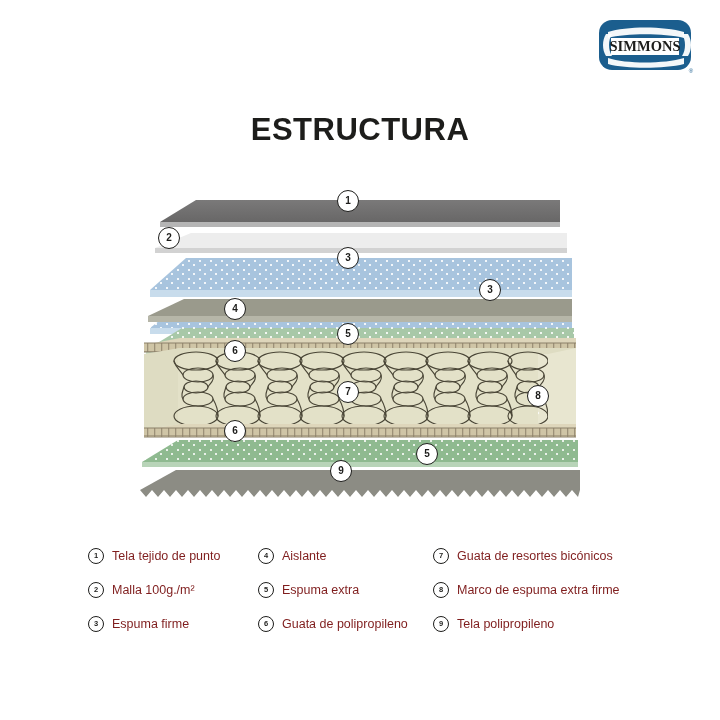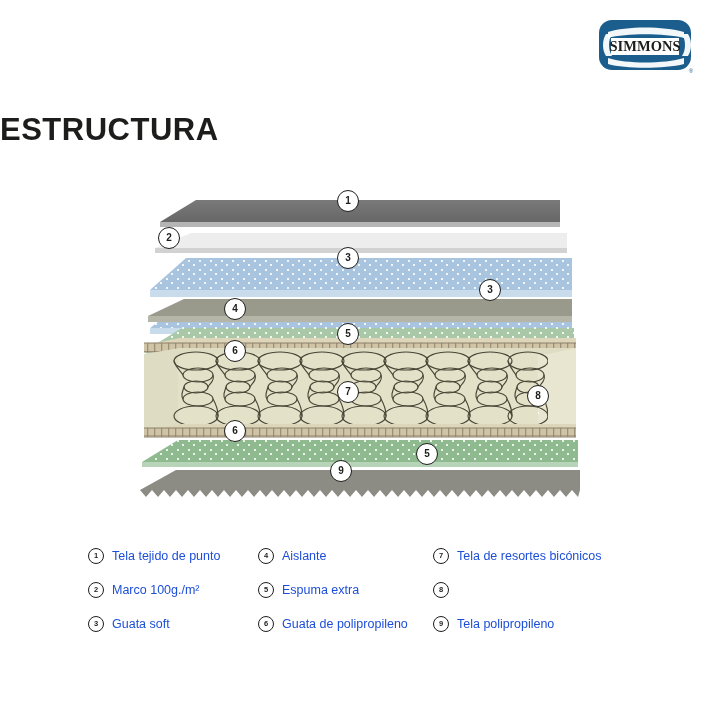--- a/index.html
+++ b/index.html
@@ -22,7 +22,7 @@
   
   .title{
     position:absolute;left:0;top:112px;width:720px;
-    text-align:left;
+    text-align:center;
     font-size:31px;
     font-weight:bold;
     letter-spacing:0.5px;

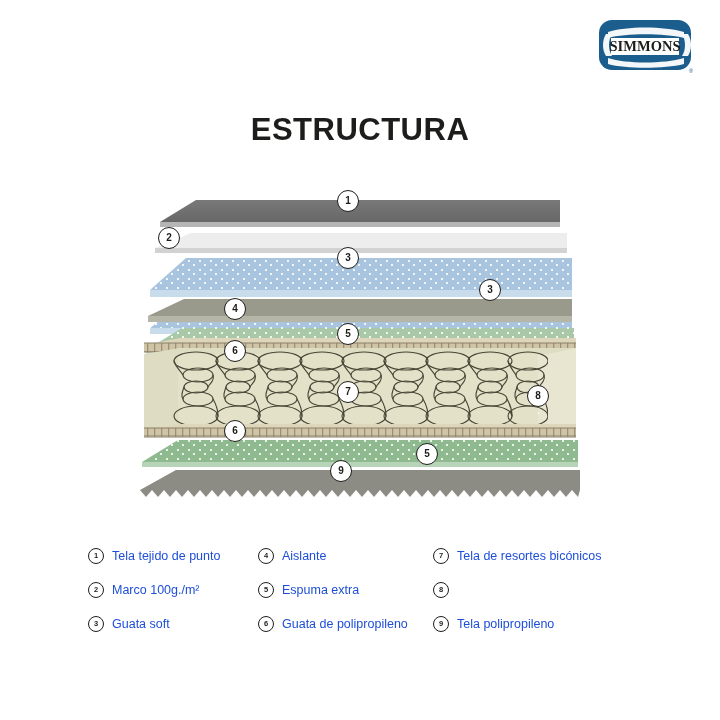--- a/index.html
+++ b/index.html
@@ -71,7 +71,7 @@
     margin-right:8px;
   }
   .legend-label{
-    font-size:12.5px;color:#1d4ed8;white-space:nowrap;
+    font-size:12.5px;color:#7f1d1d;white-space:nowrap;
   }
 </style>
 </head>

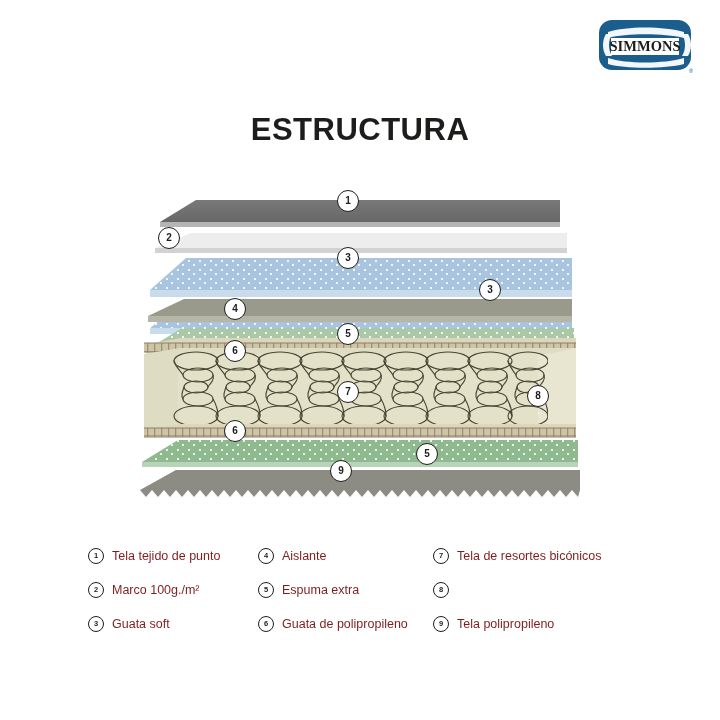--- a/index.html
+++ b/index.html
@@ -418,7 +418,7 @@
     <div class="legend-col c3">
       <div class="legend-item">
         <span class="legend-badge">7</span>
-        <span class="legend-label">Tela de resortes bicónicos</span>
+        <span class="legend-label">Guata de resortes bicónicos</span>
       </div>
       <div class="legend-item">
         <span class="legend-badge">8</span>

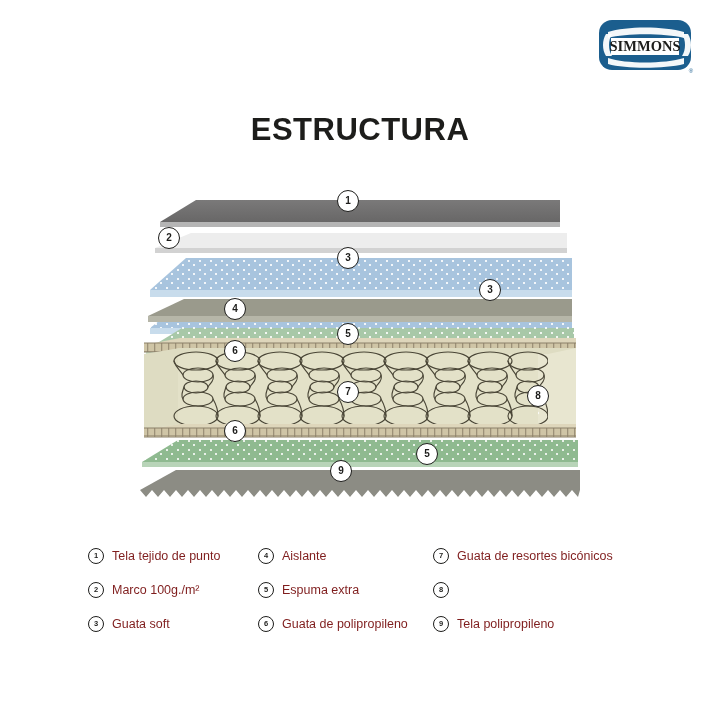--- a/index.html
+++ b/index.html
@@ -392,7 +392,7 @@
       </div>
       <div class="legend-item">
         <span class="legend-badge">2</span>
-        <span class="legend-label">Marco 100g./m²</span>
+        <span class="legend-label">Malla 100g./m²</span>
       </div>
       <div class="legend-item">
         <span class="legend-badge">3</span>

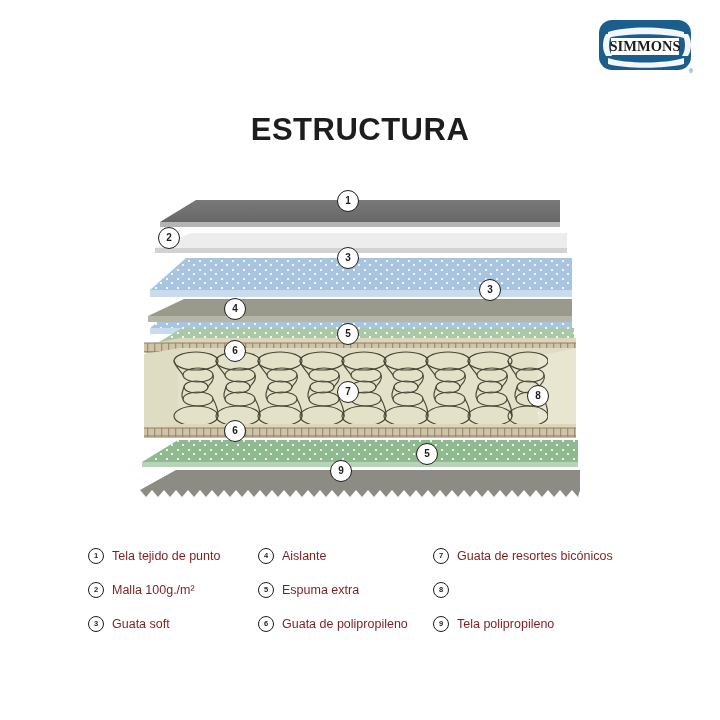--- a/index.html
+++ b/index.html
@@ -422,6 +422,7 @@
       </div>
       <div class="legend-item">
         <span class="legend-badge">8</span>
+        <span class="legend-label">Marco de espuma extra firme</span>
       </div>
       <div class="legend-item">
         <span class="legend-badge">9</span>

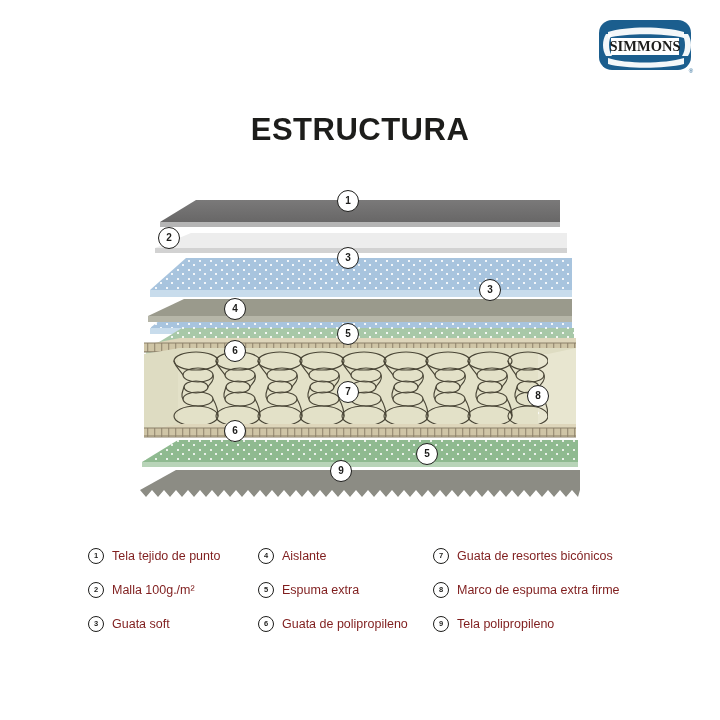--- a/index.html
+++ b/index.html
@@ -396,7 +396,7 @@
       </div>
       <div class="legend-item">
         <span class="legend-badge">3</span>
-        <span class="legend-label">Guata soft</span>
+        <span class="legend-label">Espuma firme</span>
       </div>
     </div>
 

